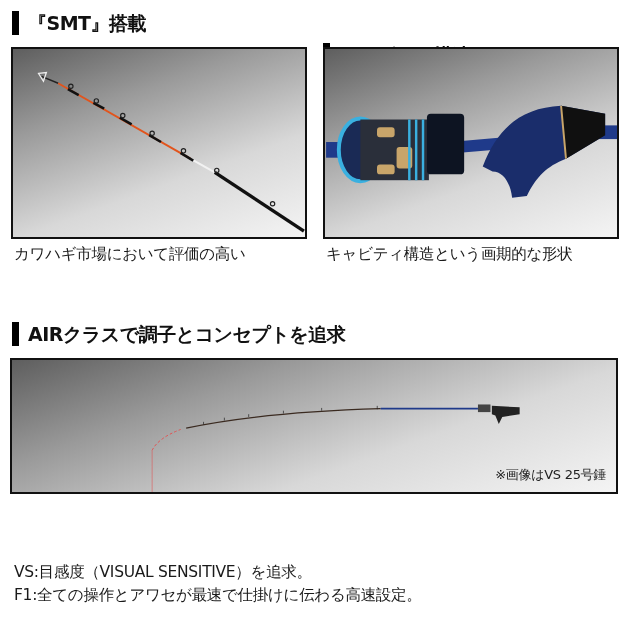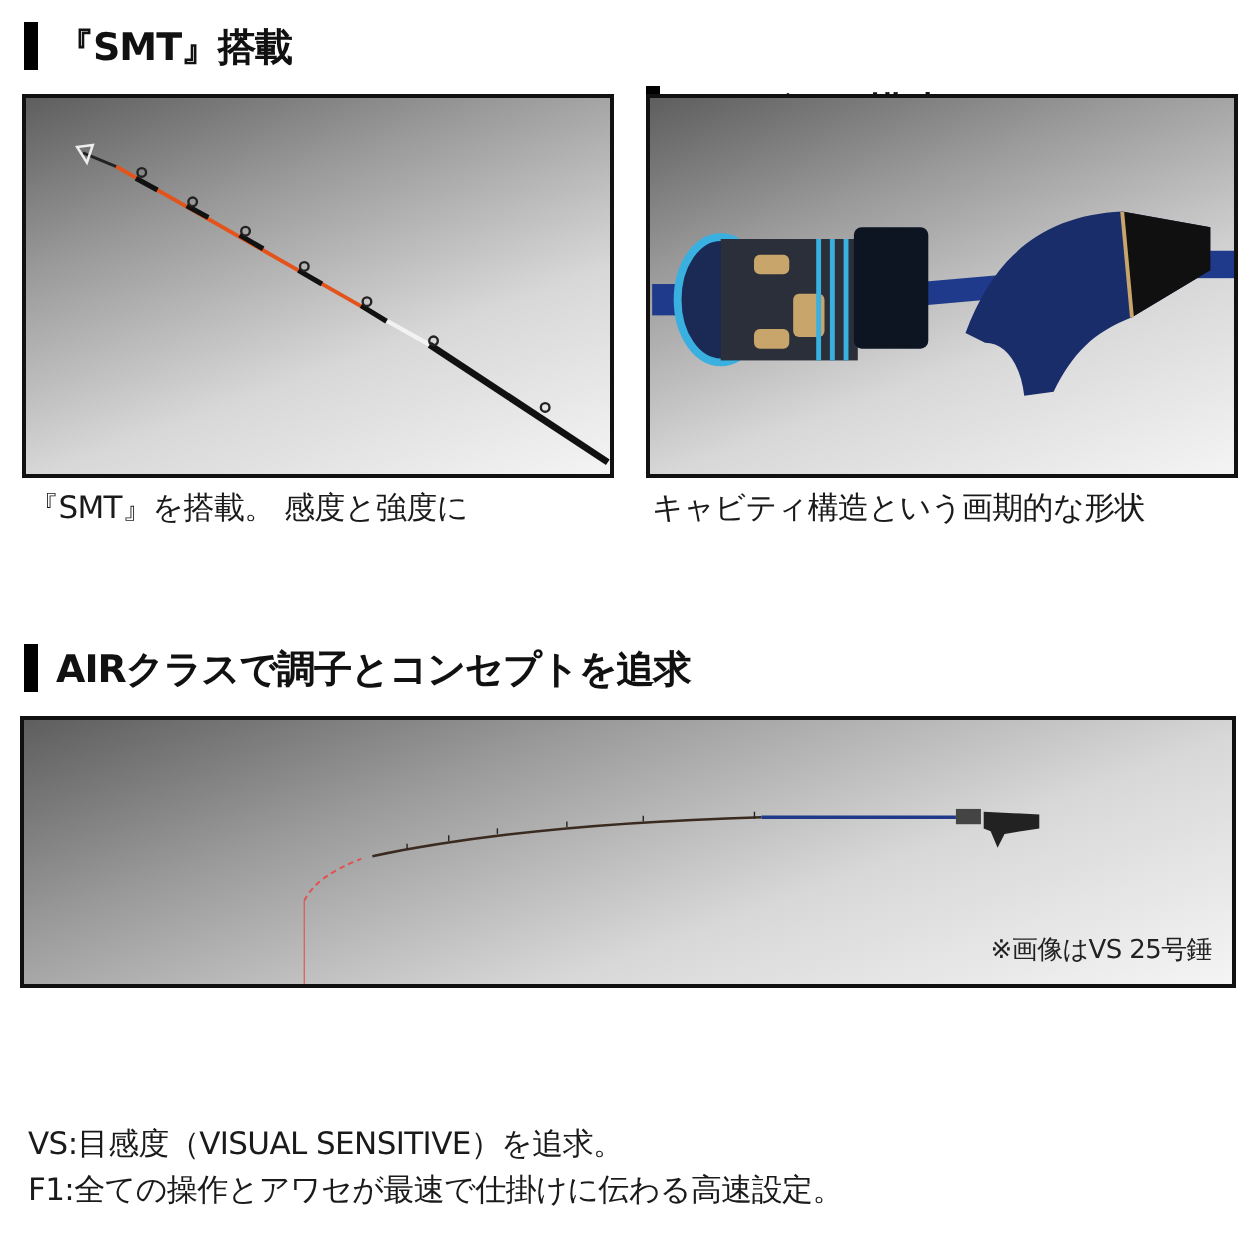--- a/index.html
+++ b/index.html
@@ -51,6 +51,7 @@
   </svg>
 </div>
 <div class="caption" style="left:14px; top:243px;">
+  <div>カワハギ市場において評価の高い</div>
   <div>『SMT』を搭載。 感度と強度に</div>
 </div>
 

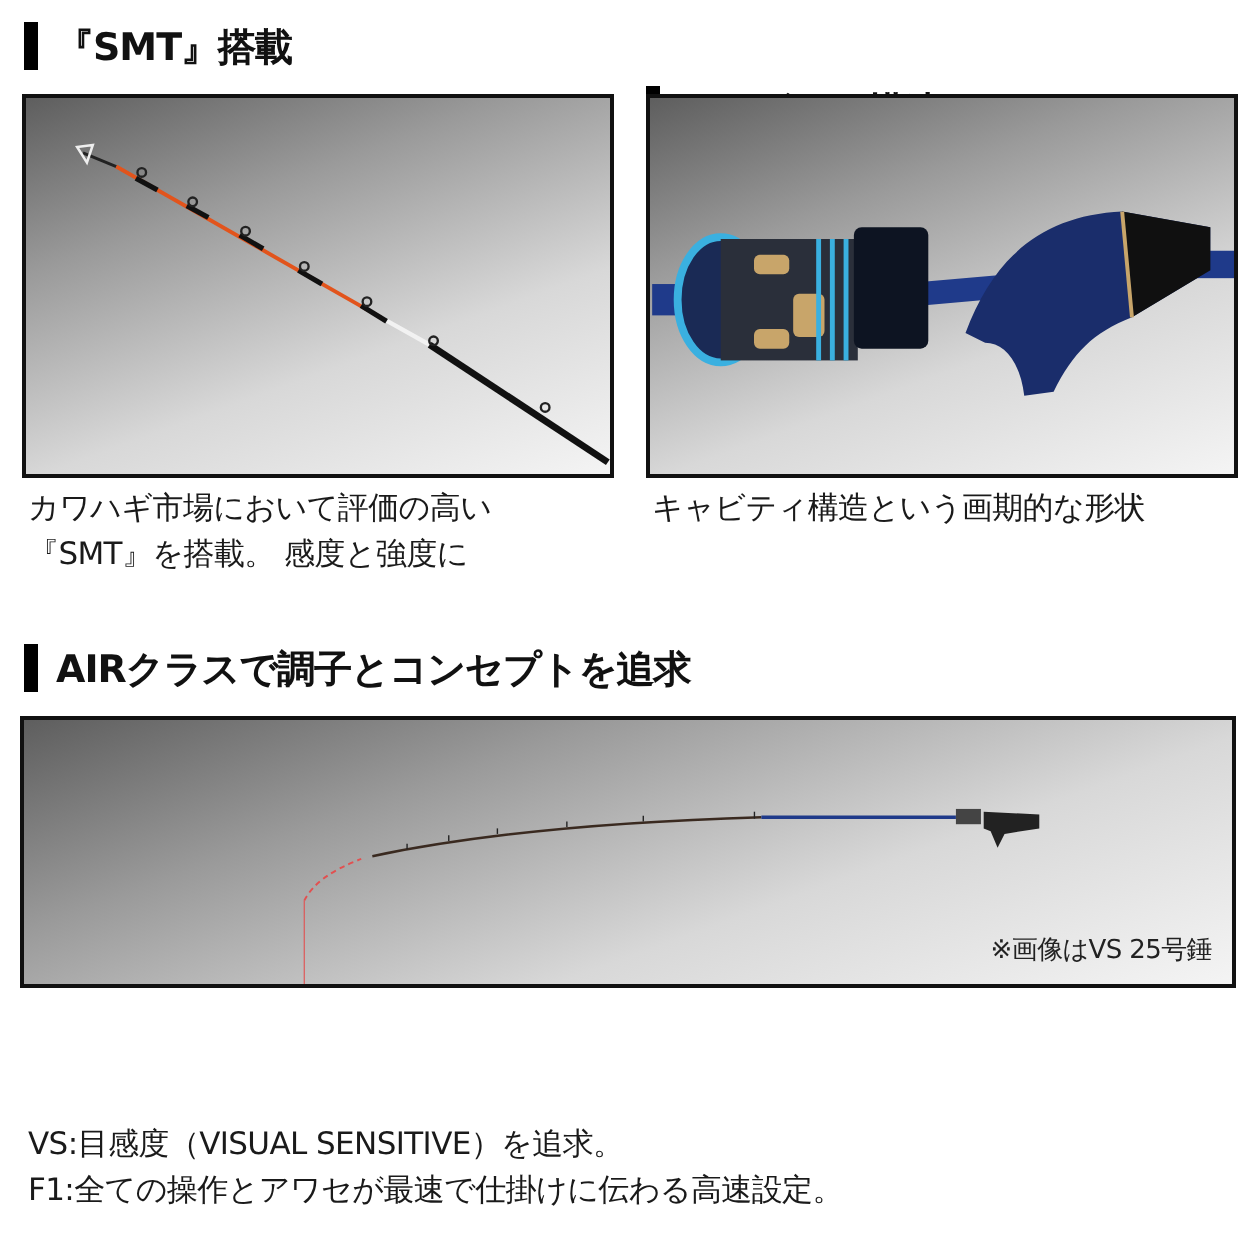--- a/index.html
+++ b/index.html
@@ -52,7 +52,6 @@
 </div>
 <div class="caption" style="left:14px; top:243px;">
   <div>カワハギ市場において評価の高い</div>
-  <div>『SMT』を搭載。 感度と強度に</div>
 </div>
 
 <div class="heading" style="left:323px; top:11px;margin-top:32px;">

